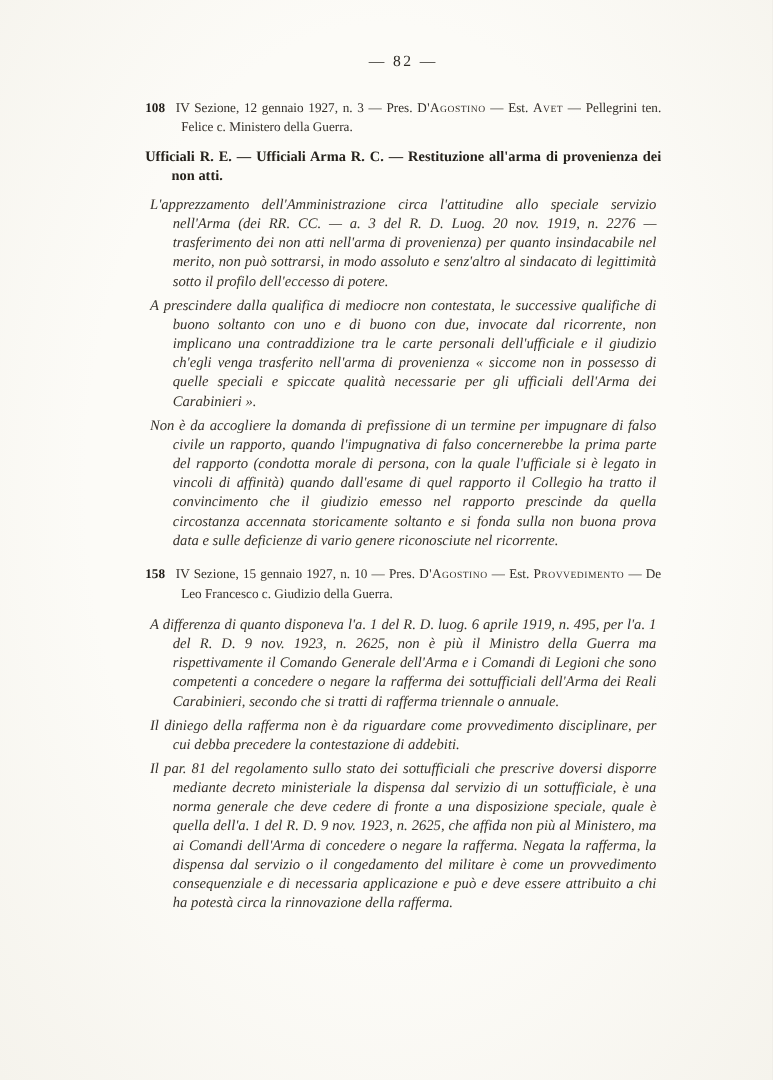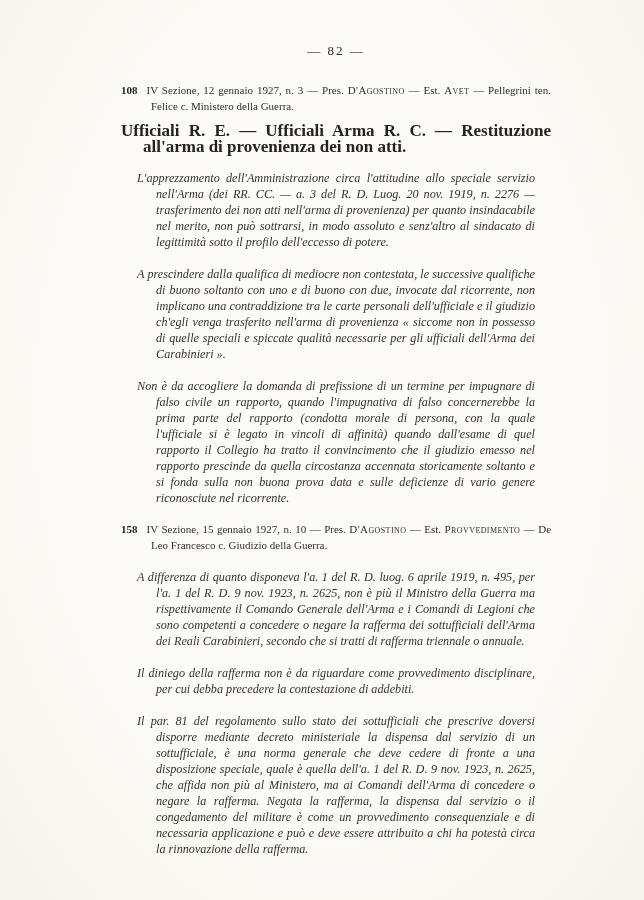--- a/index.html
+++ b/index.html
@@ -49,7 +49,7 @@
   .sc { font-variant: small-caps; letter-spacing: 0.4px; }
   .subject {
     font-weight: bold;
-    font-size: 17px;
+    font-size: 12px;
     line-height: 15.4px;
     margin: 0 0 6px 0;
     padding-left: 22px;

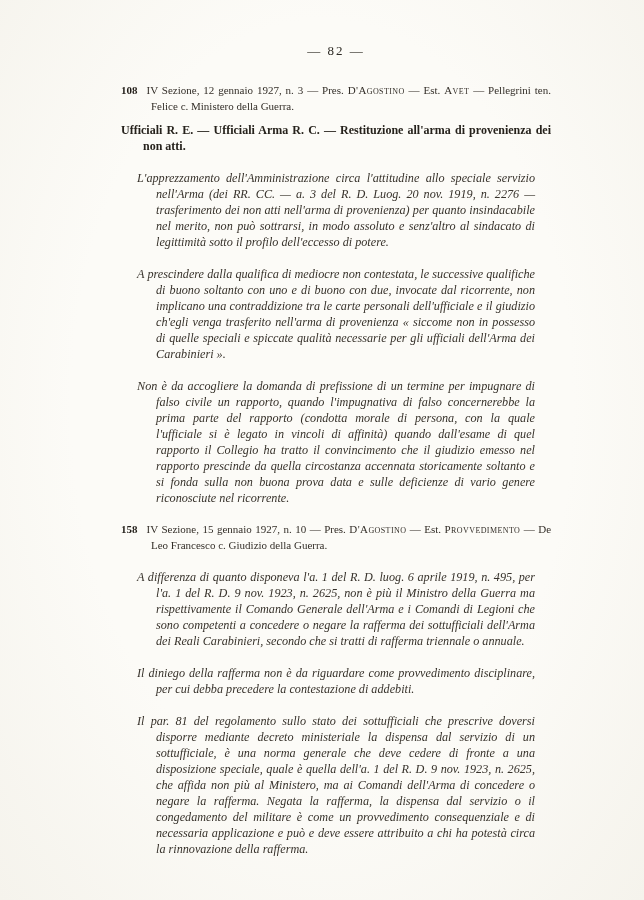--- a/index.html
+++ b/index.html
@@ -62,7 +62,7 @@
     font-style: italic;
     font-size: 12.2px;
     line-height: 16px;
-    margin: 16px;
+    margin: 4px;
     padding-left: 19px;
     text-indent: -19px;
     text-align: justify;

